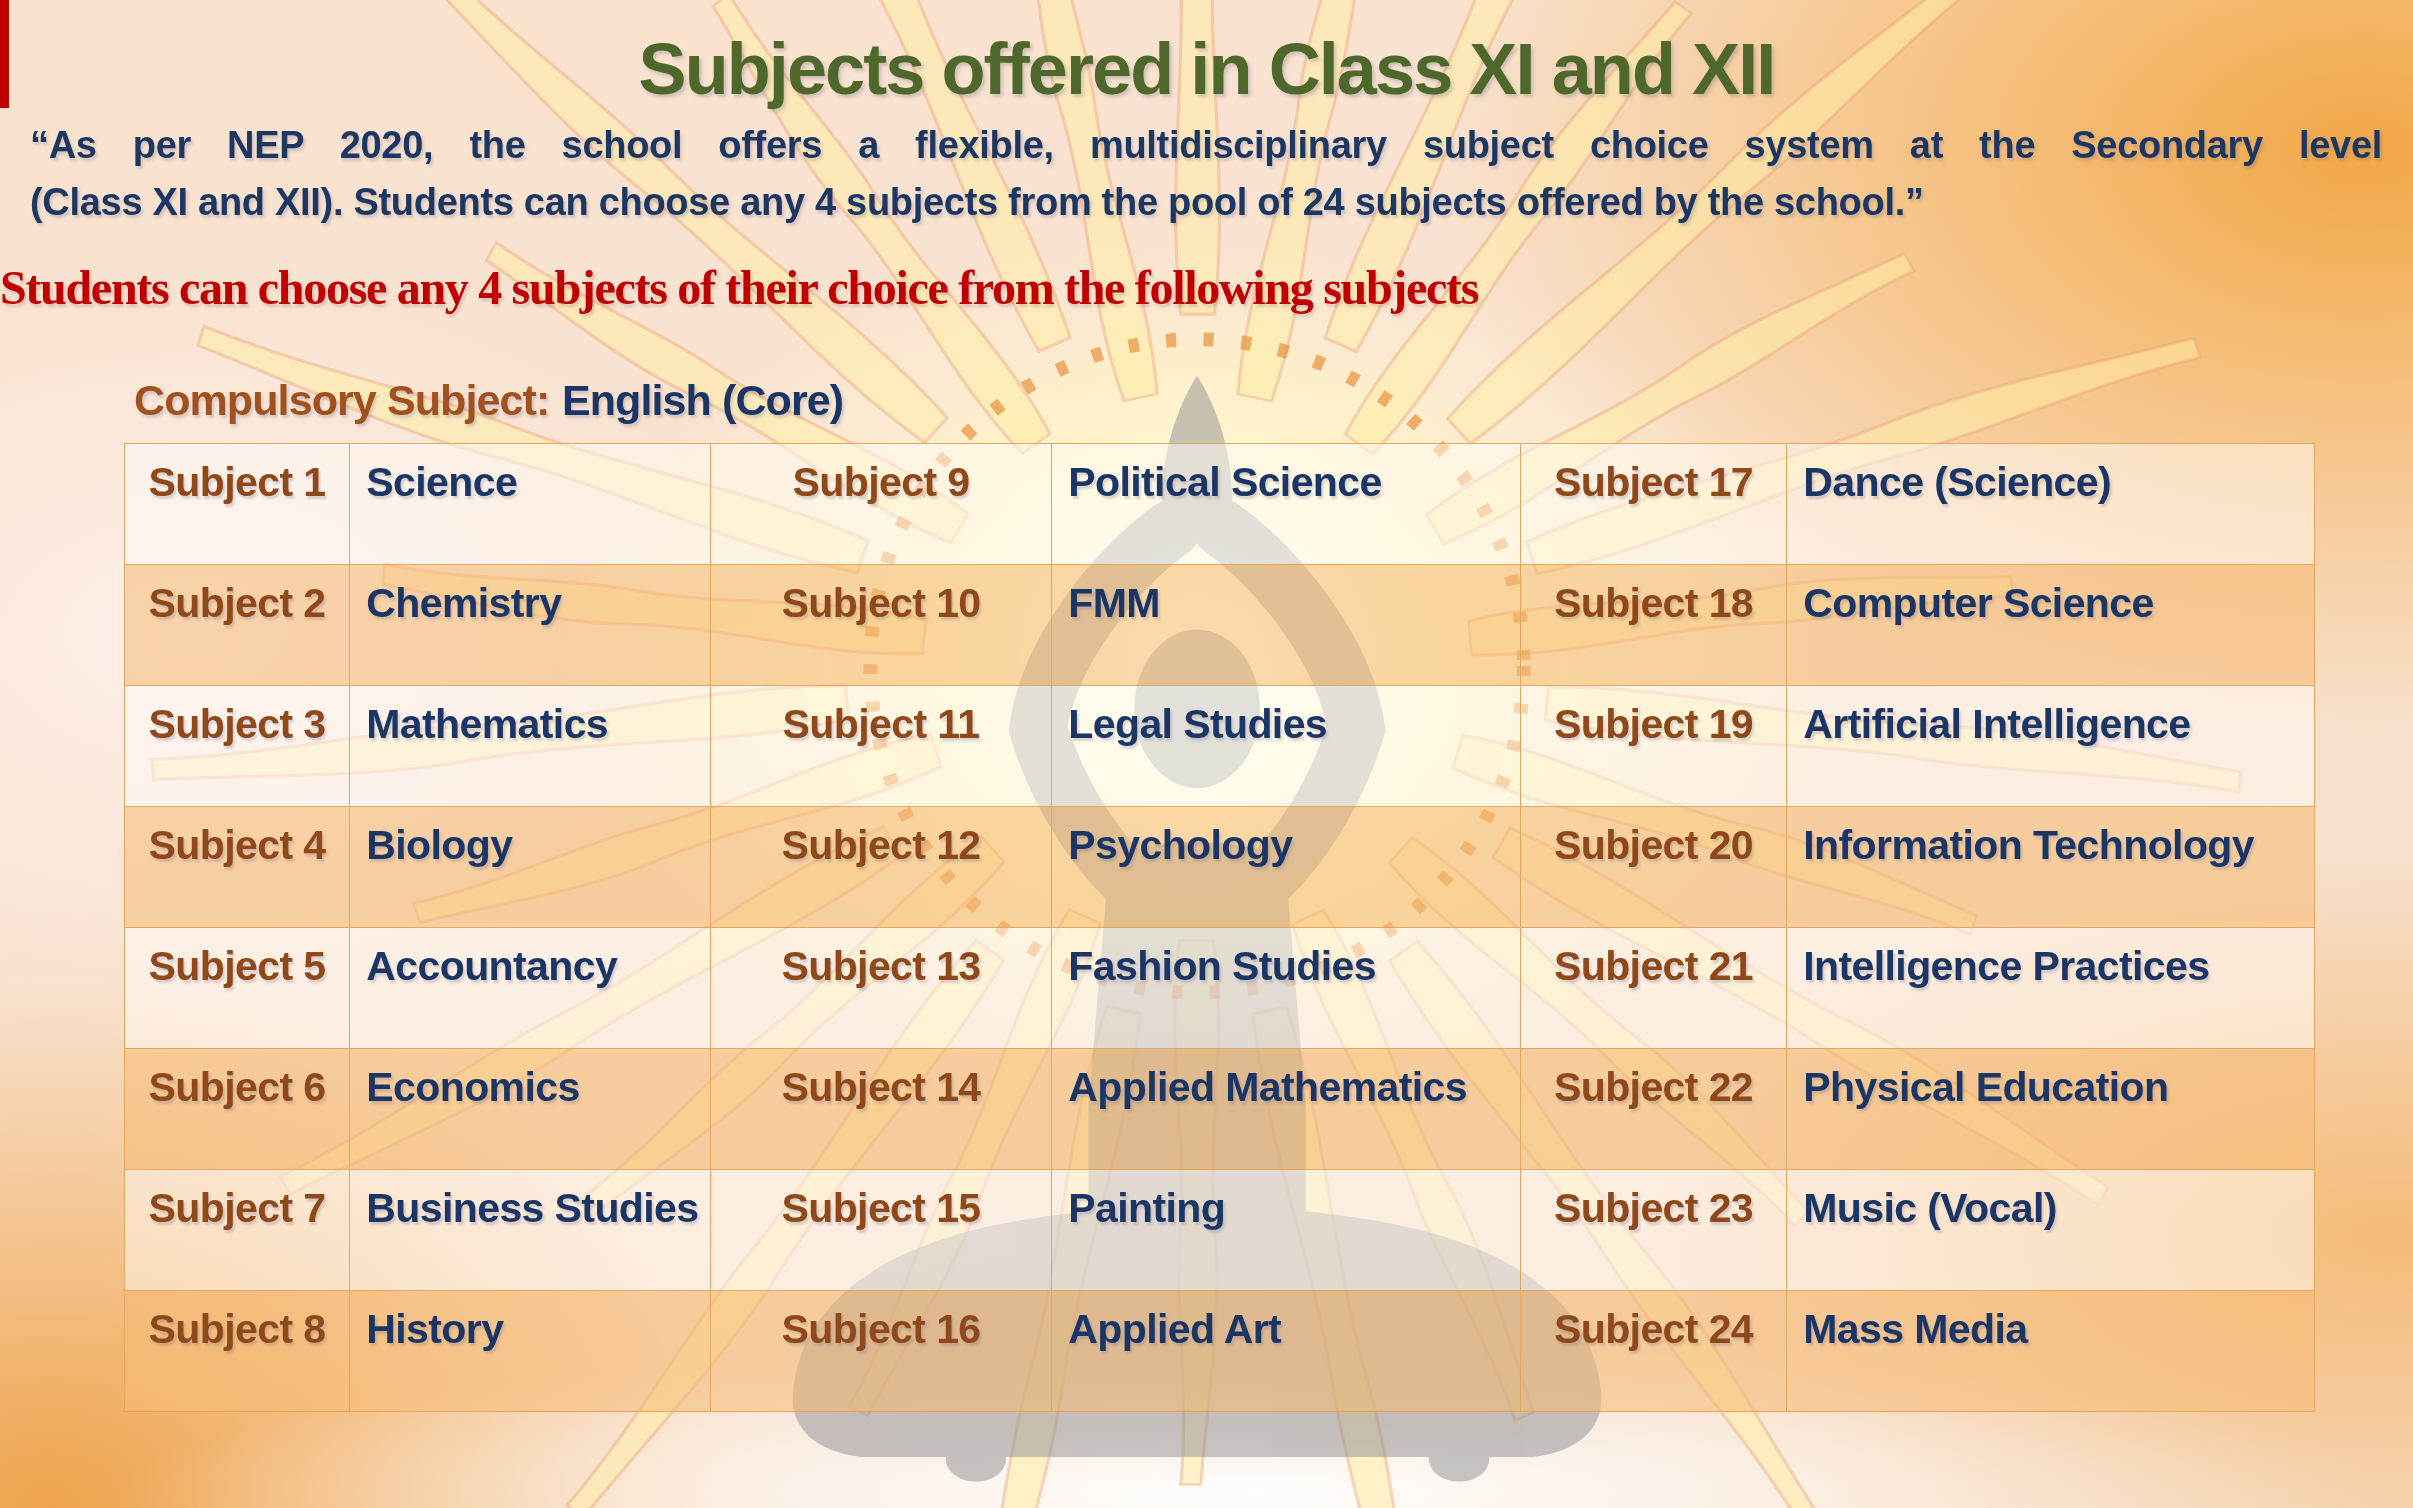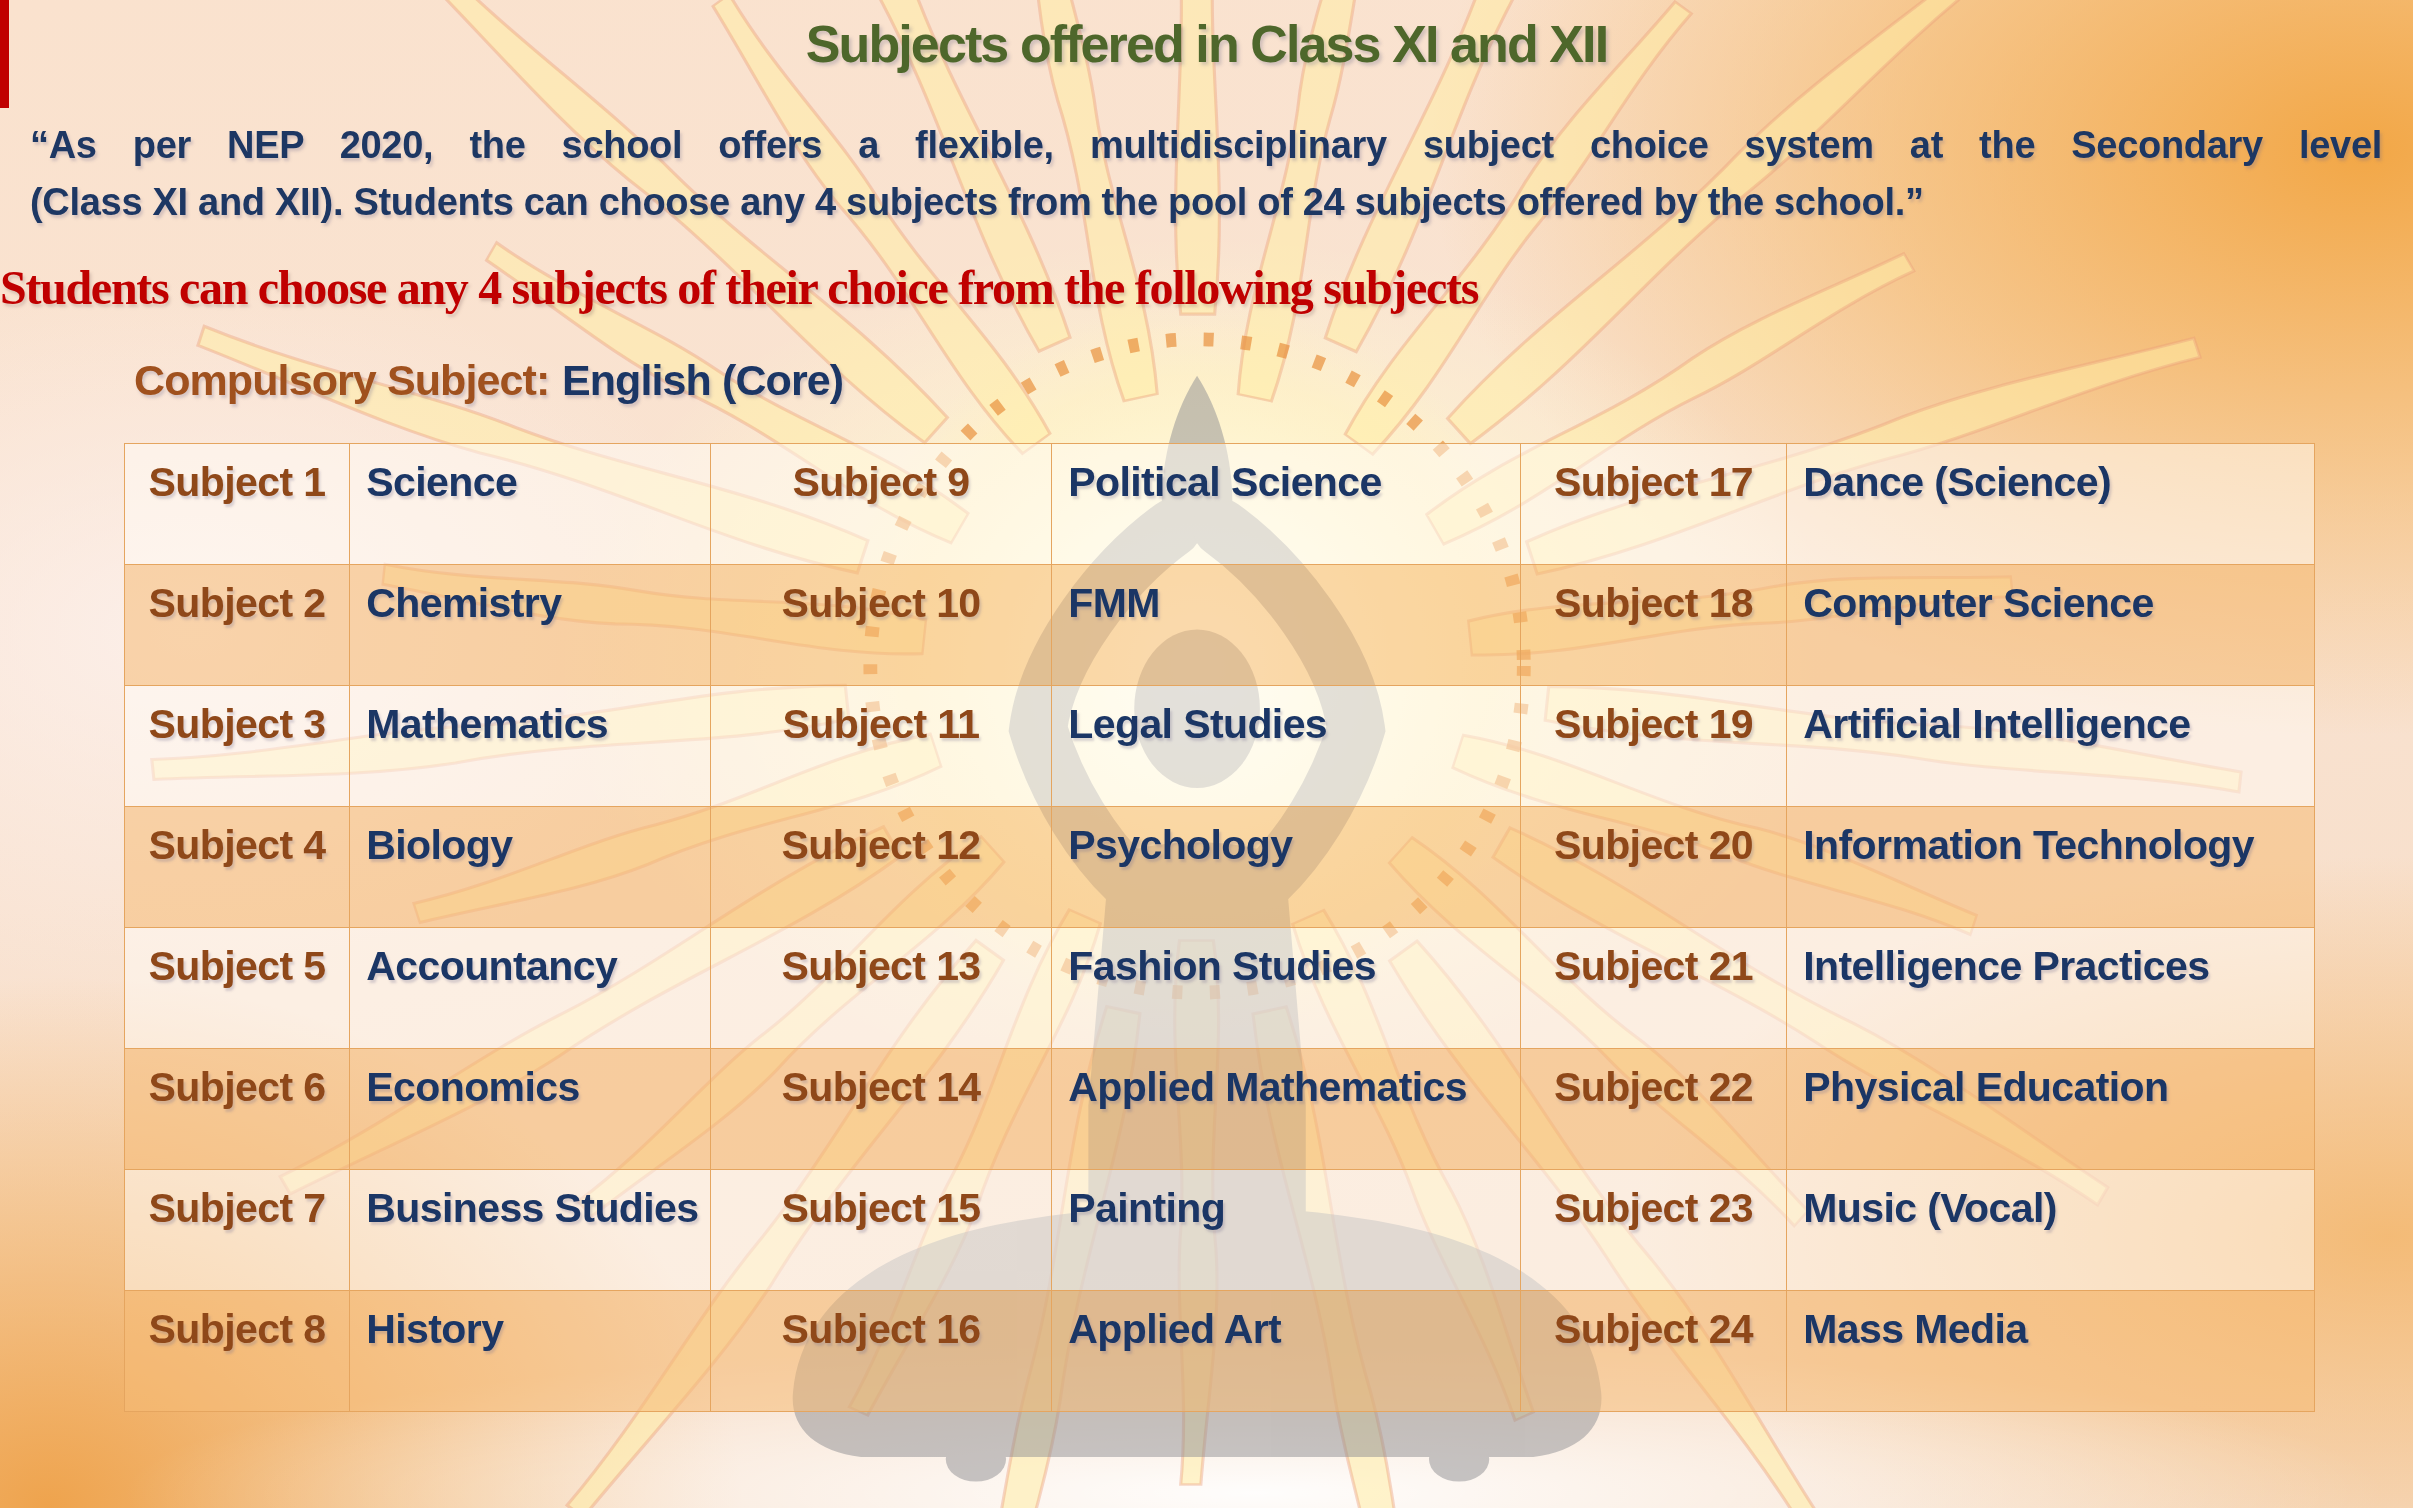--- a/index.html
+++ b/index.html
@@ -19,8 +19,8 @@
   svg.bg{position:absolute;left:0;top:0;width:2413px;height:1508px;}
   .red-sliver{position:absolute;left:0;top:0;width:8.8px;height:108px;background:#C00000;}
   .page-title{
-    position:absolute;left:0;right:0;top:14px;margin:0;text-align:center;
-    font-size:52px;letter-spacing:-1.9px;color:#4E672B;
+    position:absolute;left:0;right:0;top:14px;margin:14px;text-align:center;
+    font-size:72px;letter-spacing:-1.9px;color:#4E672B;
     text-shadow:2.5px 3.1px 3.8px rgba(110,105,135,0.30);
   }
   .quote{position:absolute;left:30px;right:31px;top:117px;margin:0;

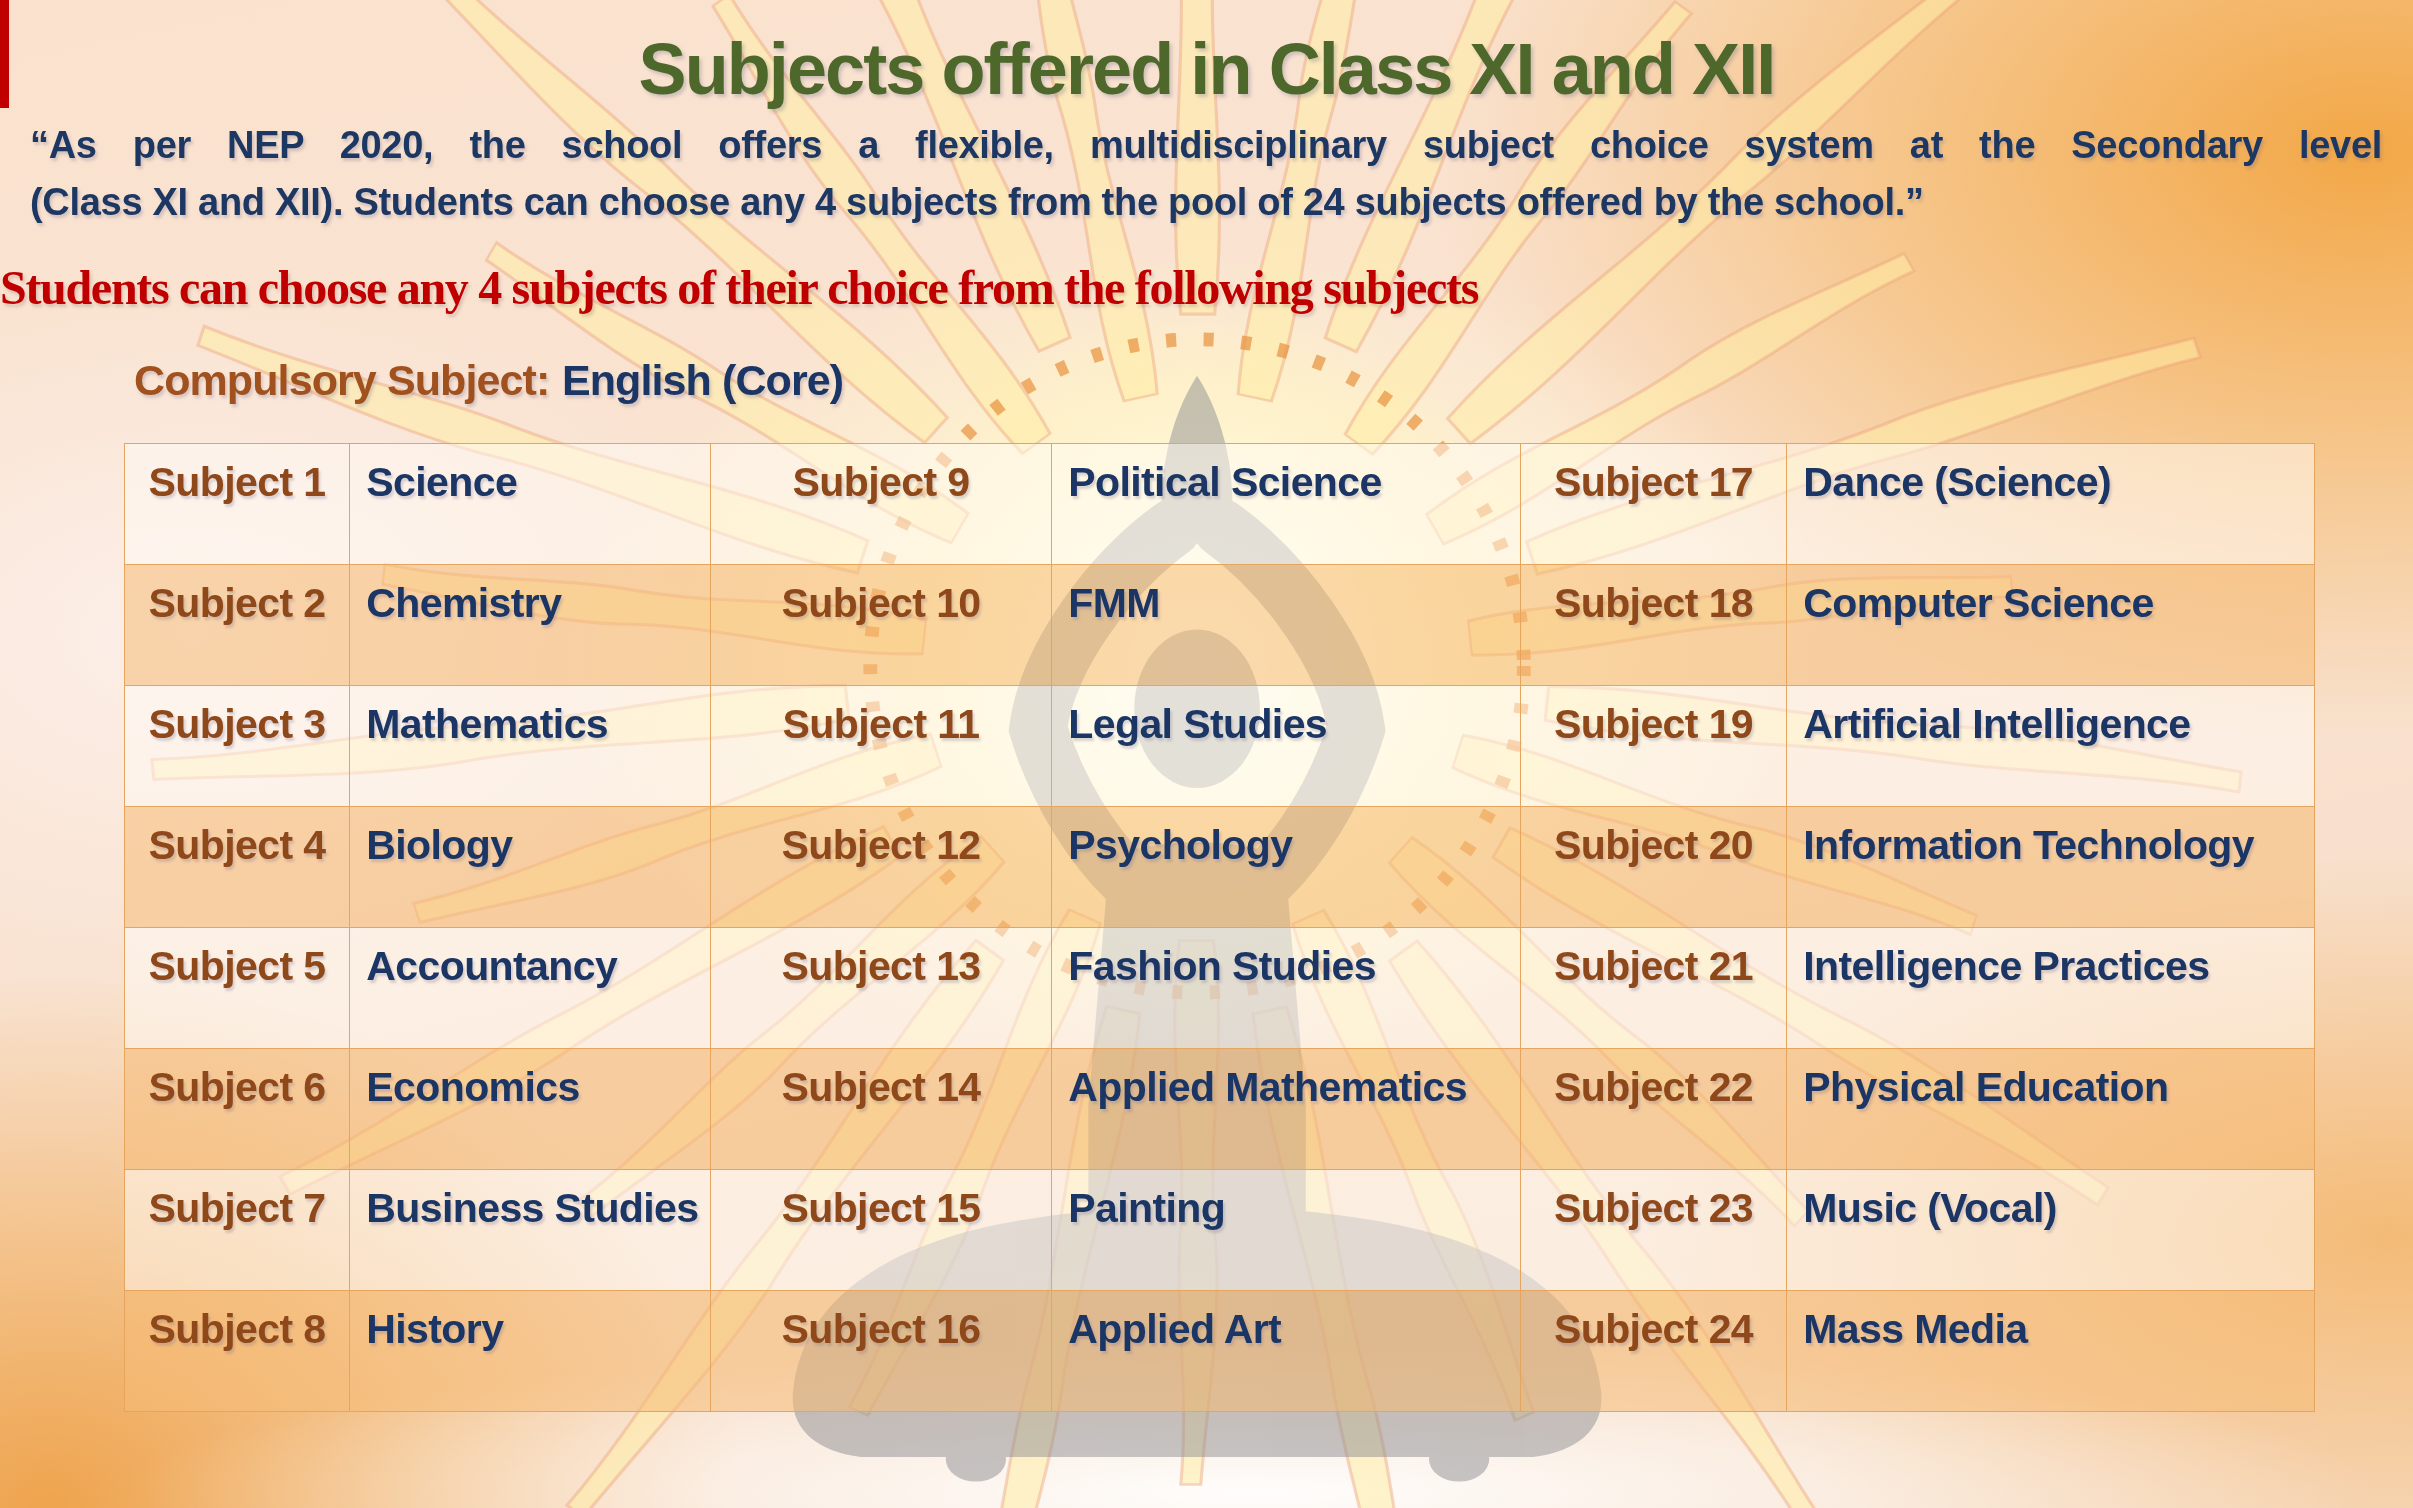--- a/index.html
+++ b/index.html
@@ -31,7 +31,7 @@
   .highlight{position:absolute;left:0;right:0;top:260px;text-align:left;
     font-family:"Liberation Serif",serif;font-weight:bold;font-size:48px;letter-spacing:-1.3px;
     color:#C00000;text-shadow:1.9px 2.5px 3.1px rgba(120,90,90,0.25);}
-  .compulsory{position:absolute;left:134px;top:356px;font-size:43px;letter-spacing:-0.9px;
+  .compulsory{position:absolute;left:134px;top:376px;font-size:43px;letter-spacing:-0.9px;
     text-shadow:1.9px 2.5px 3.1px rgba(110,105,140,0.28);}
   .comp-label{color:#A0511E;margin-right:12.6px;}
   .comp-value{color:#1B3665;}

